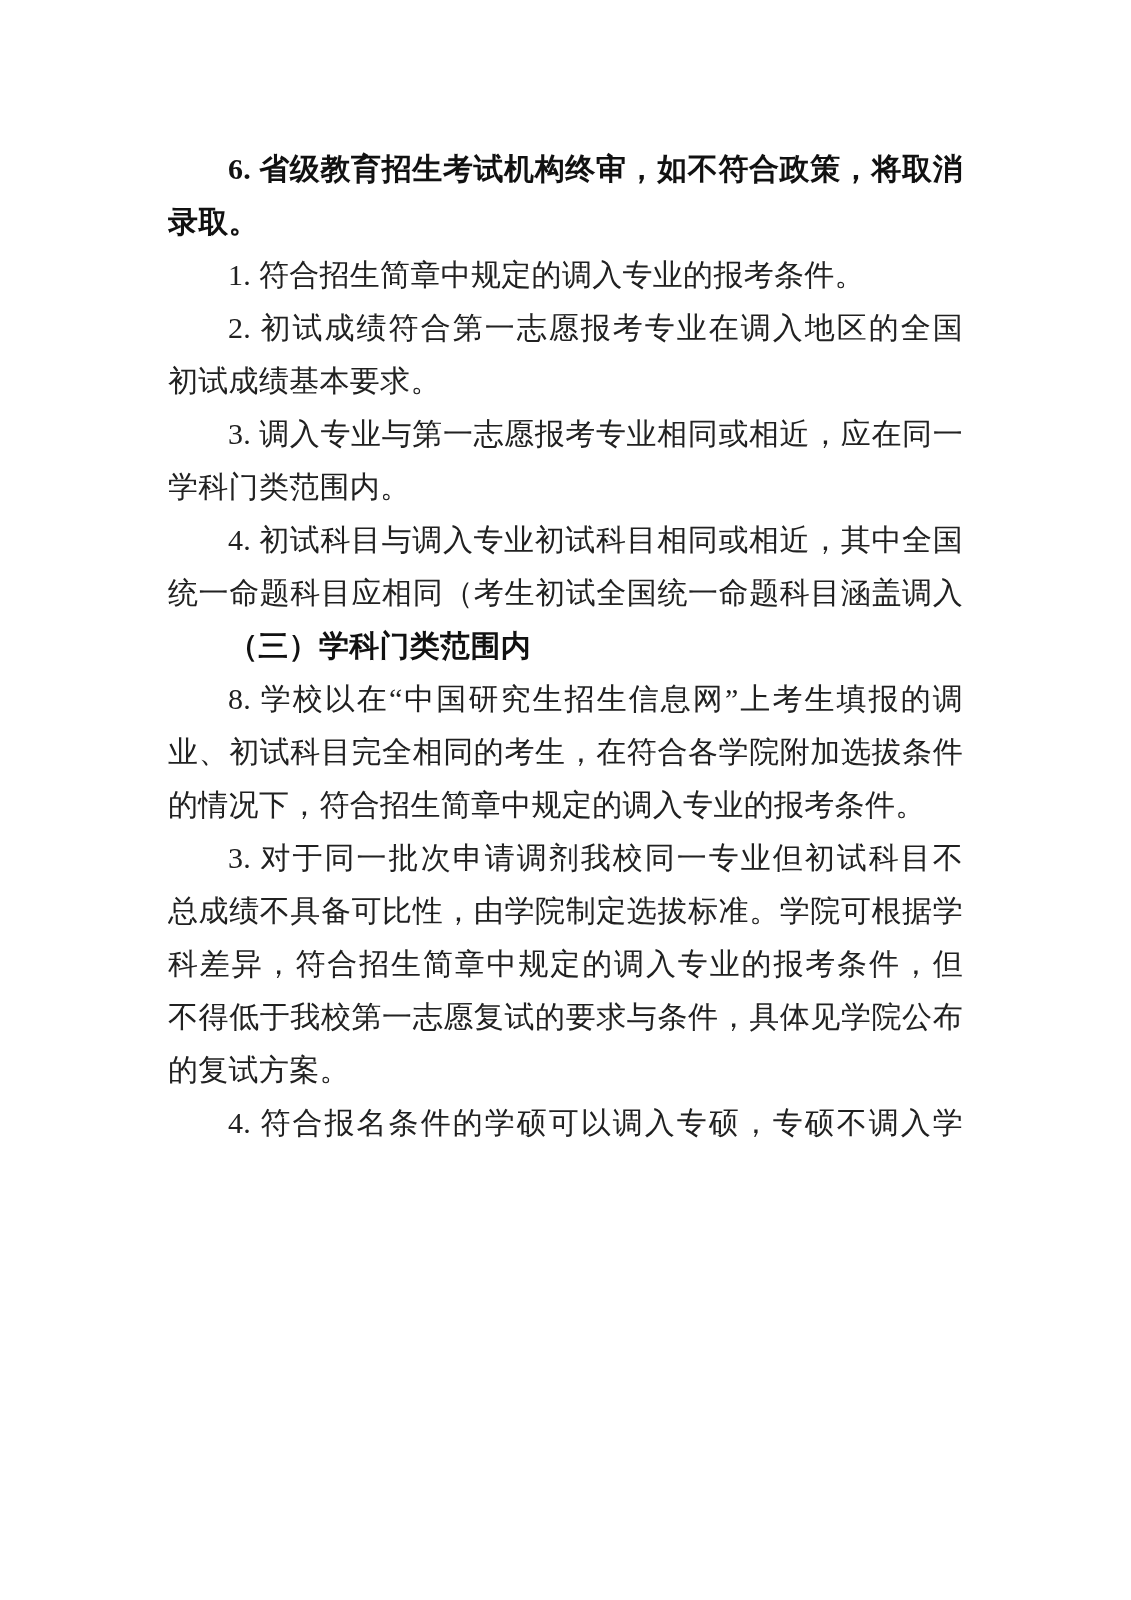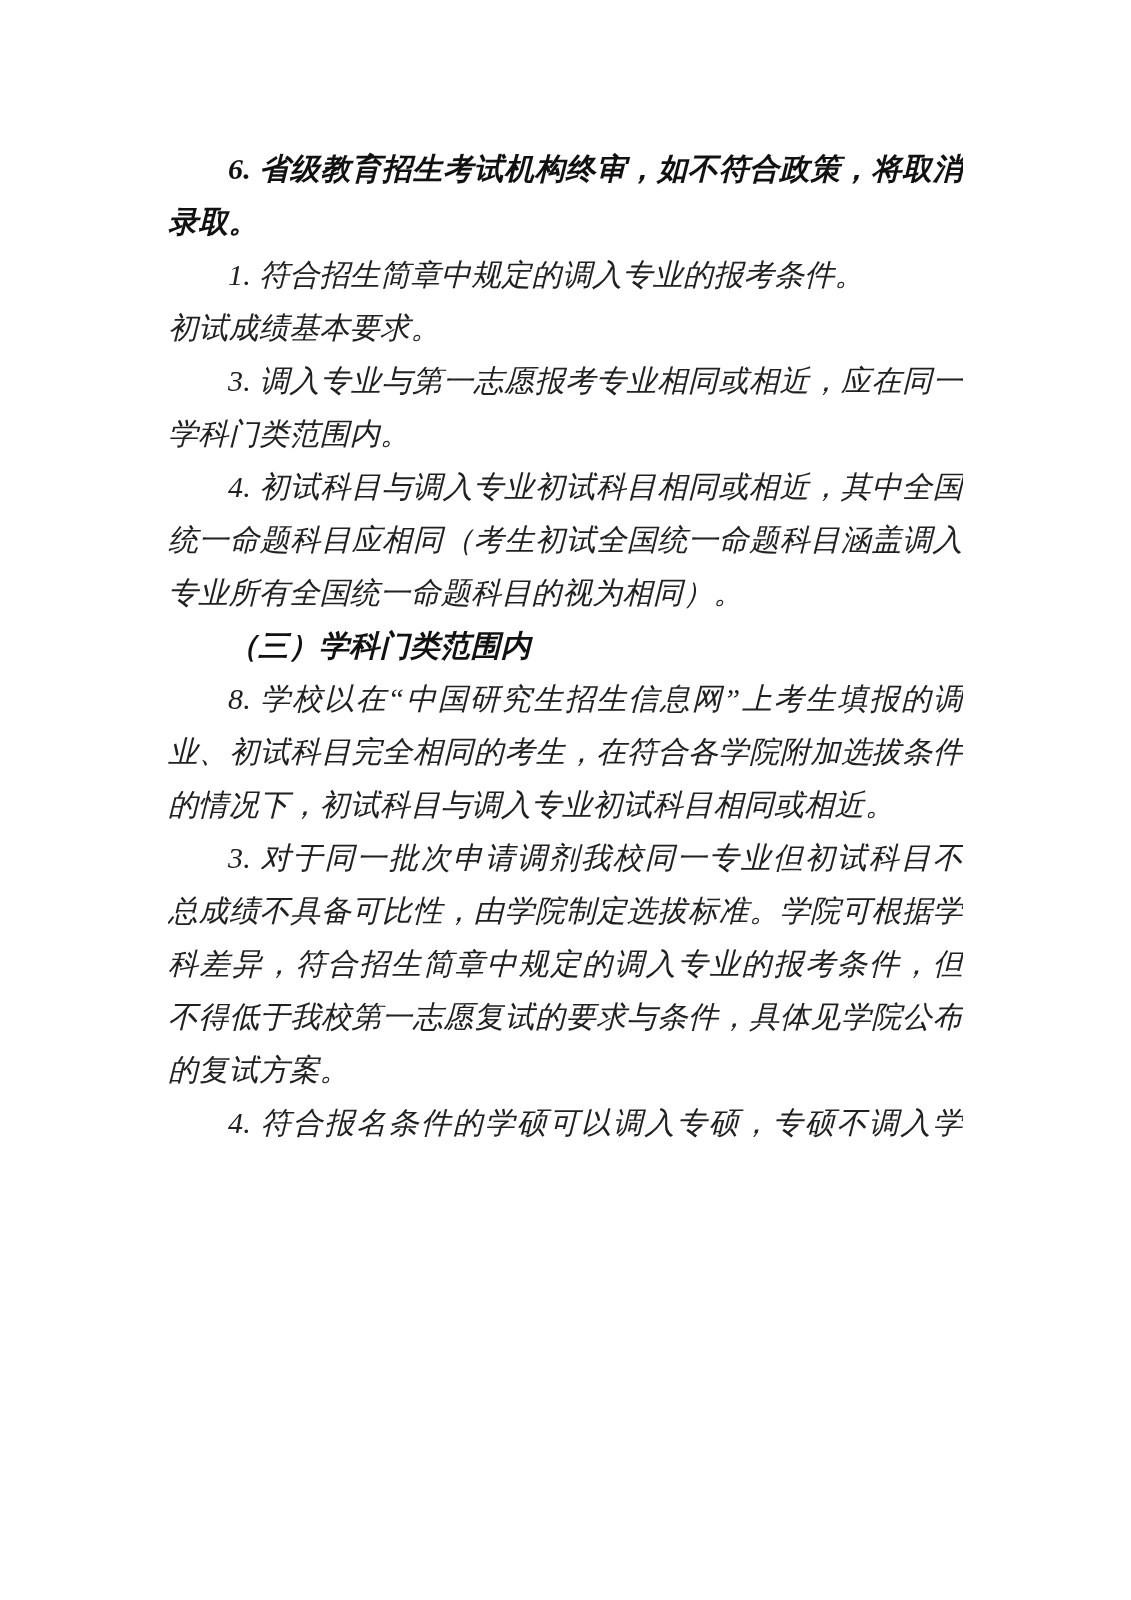--- a/index.html
+++ b/index.html
@@ -19,7 +19,6 @@
     width: 1131px;
     height: 1592px;
     background: #ffffff;
-    font-style: italic;
   }
   .doc {
     position: absolute;

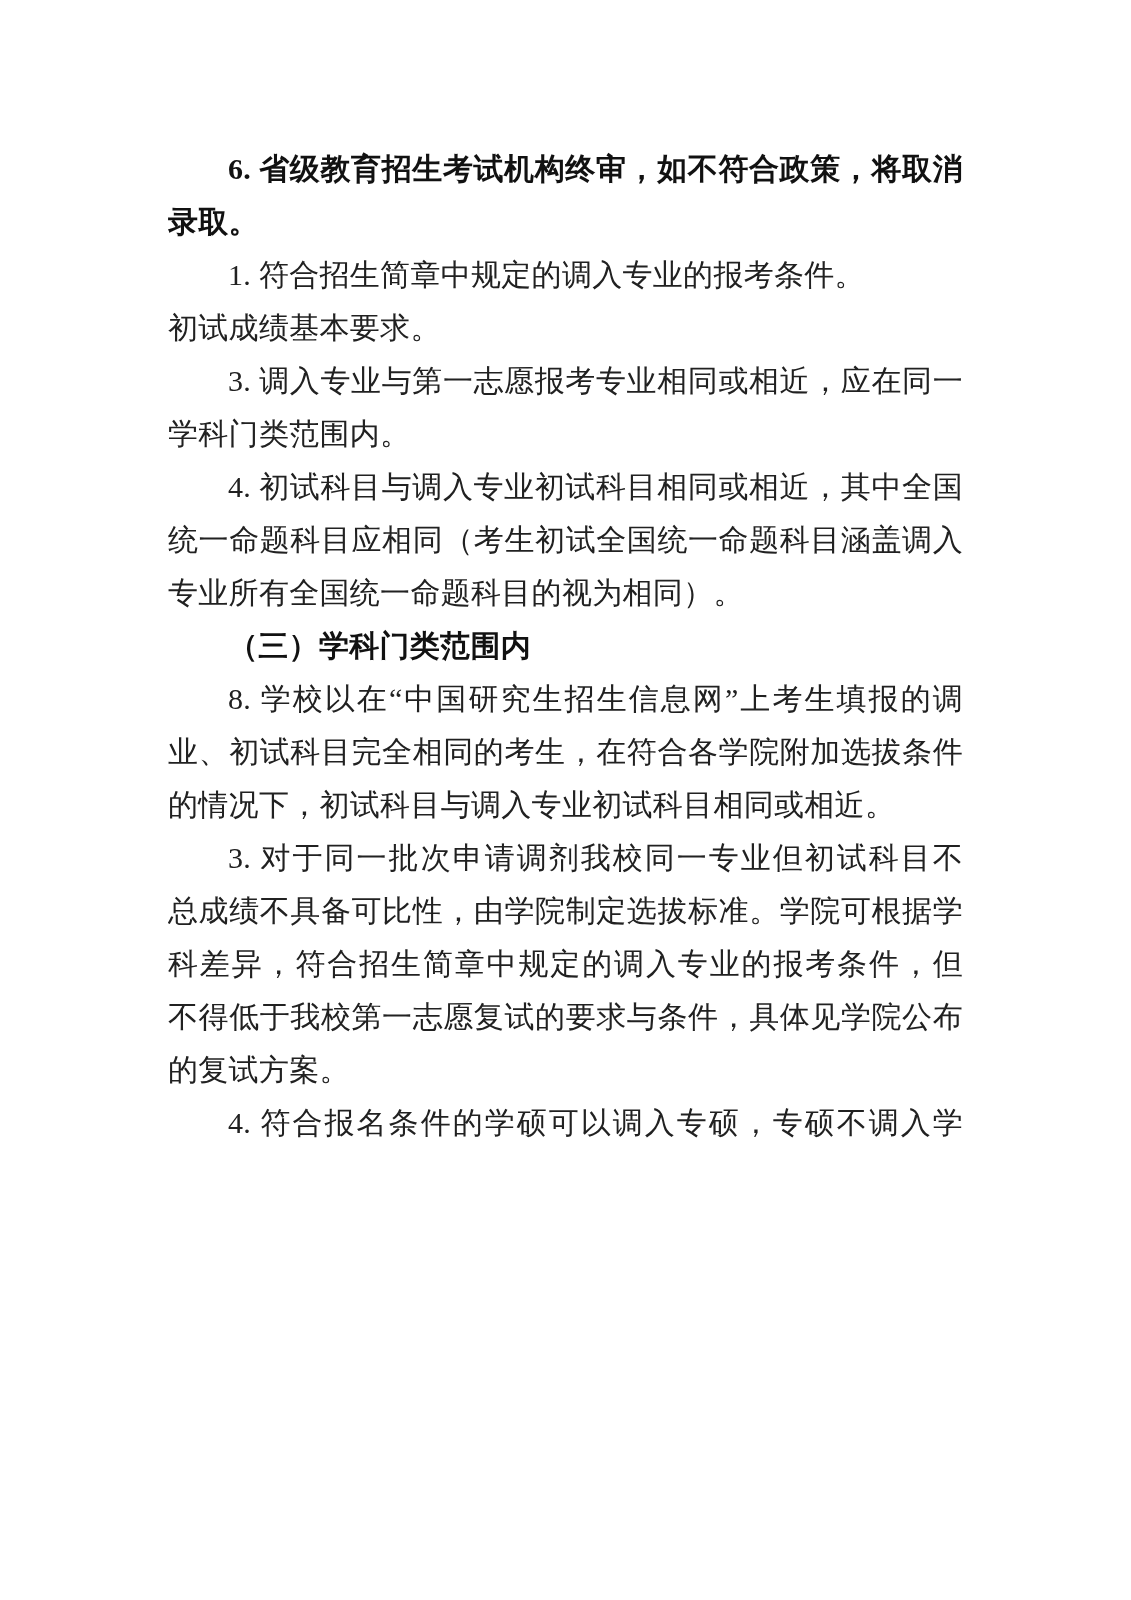--- a/index.html
+++ b/index.html
@@ -56,6 +56,7 @@
     <div class="ln b ind">6. 省级教育招生考试机构终审，如不符合政策，将取消</div>
     <div class="ln b end">录取。</div>
     <div class="ln ind end">1. 符合招生简章中规定的调入专业的报考条件。</div>
+    <div class="ln ind">2. 初试成绩符合第一志愿报考专业在调入地区的全国</div>
     <div class="ln end">初试成绩基本要求。</div>
     <div class="ln ind">3. 调入专业与第一志愿报考专业相同或相近，应在同一</div>
     <div class="ln end">学科门类范围内。</div>

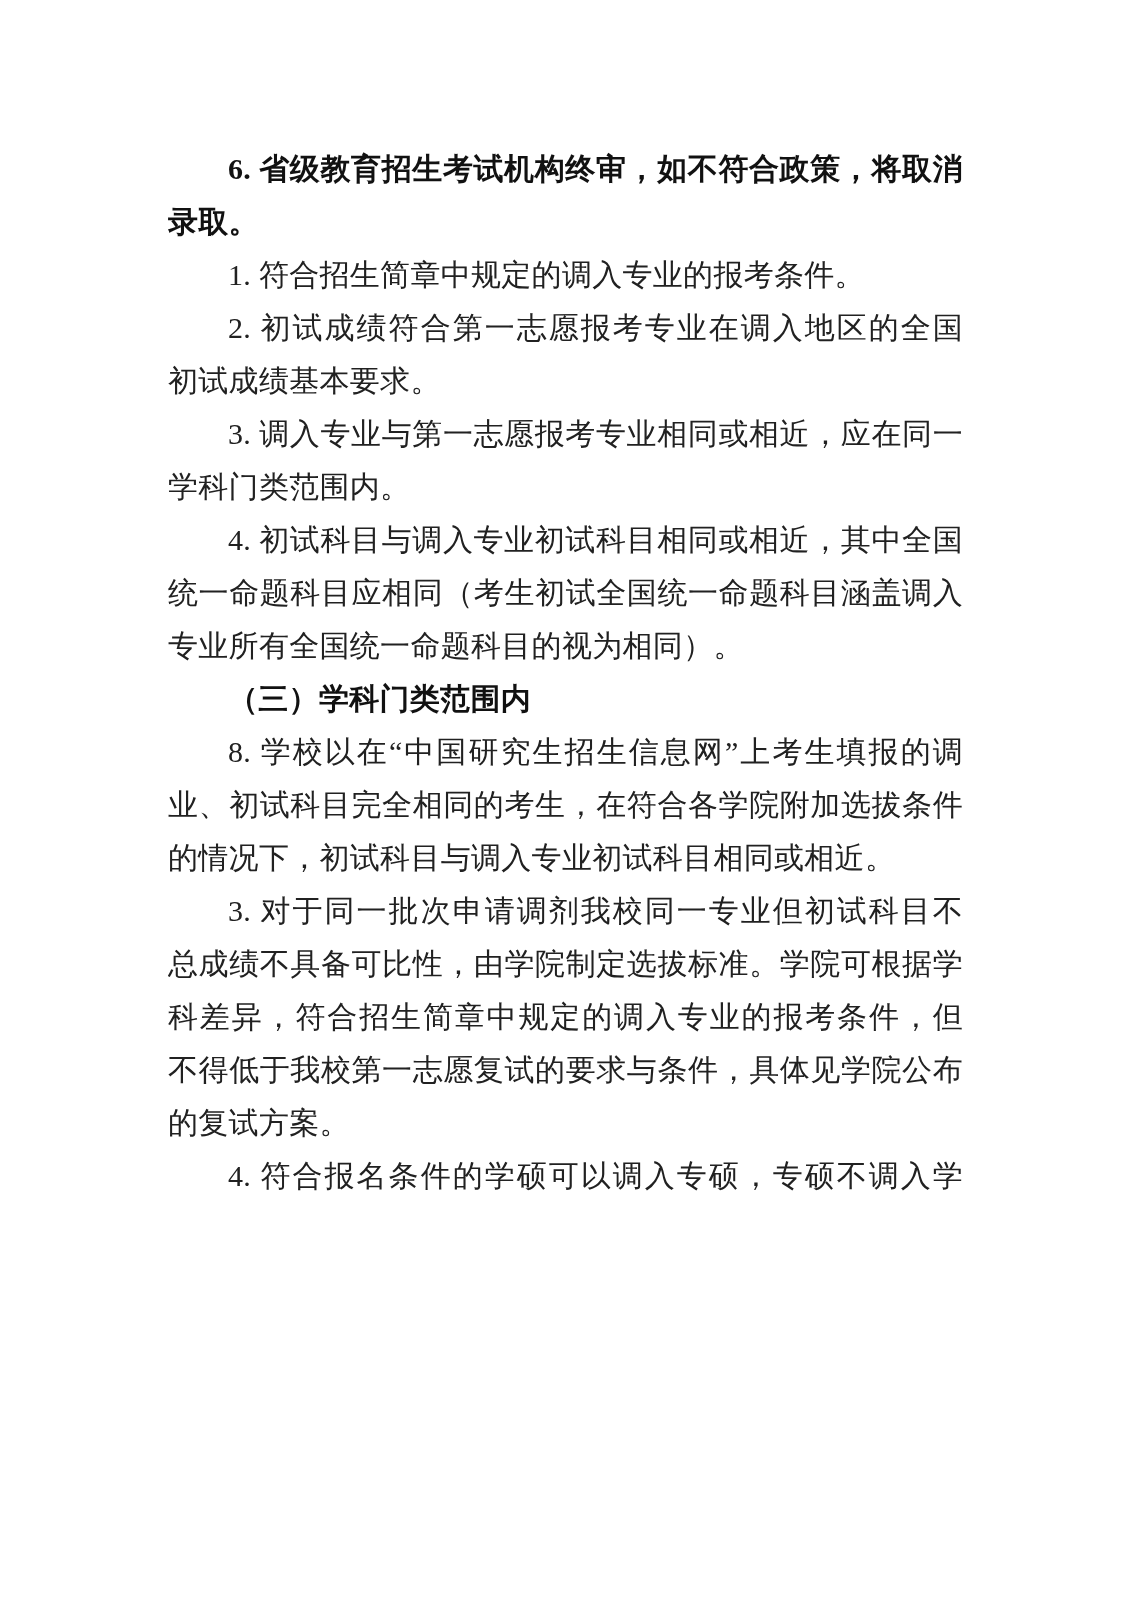--- a/index.html
+++ b/index.html
@@ -62,7 +62,6 @@
     <div class="ln end">学科门类范围内。</div>
     <div class="ln ind">4. 初试科目与调入专业初试科目相同或相近，其中全国</div>
     <div class="ln">统一命题科目应相同（考生初试全国统一命题科目涵盖调入</div>
-    <div class="ln end">专业所有全国统一命题科目的视为相同）。</div>
     <div class="ln b ind end">（三）学科门类范围内</div>
     <div class="ln ind">8. 学校以在“中国研究生招生信息网”上考生填报的调</div>
     <div class="ln">业、初试科目完全相同的考生，在符合各学院附加选拔条件</div>

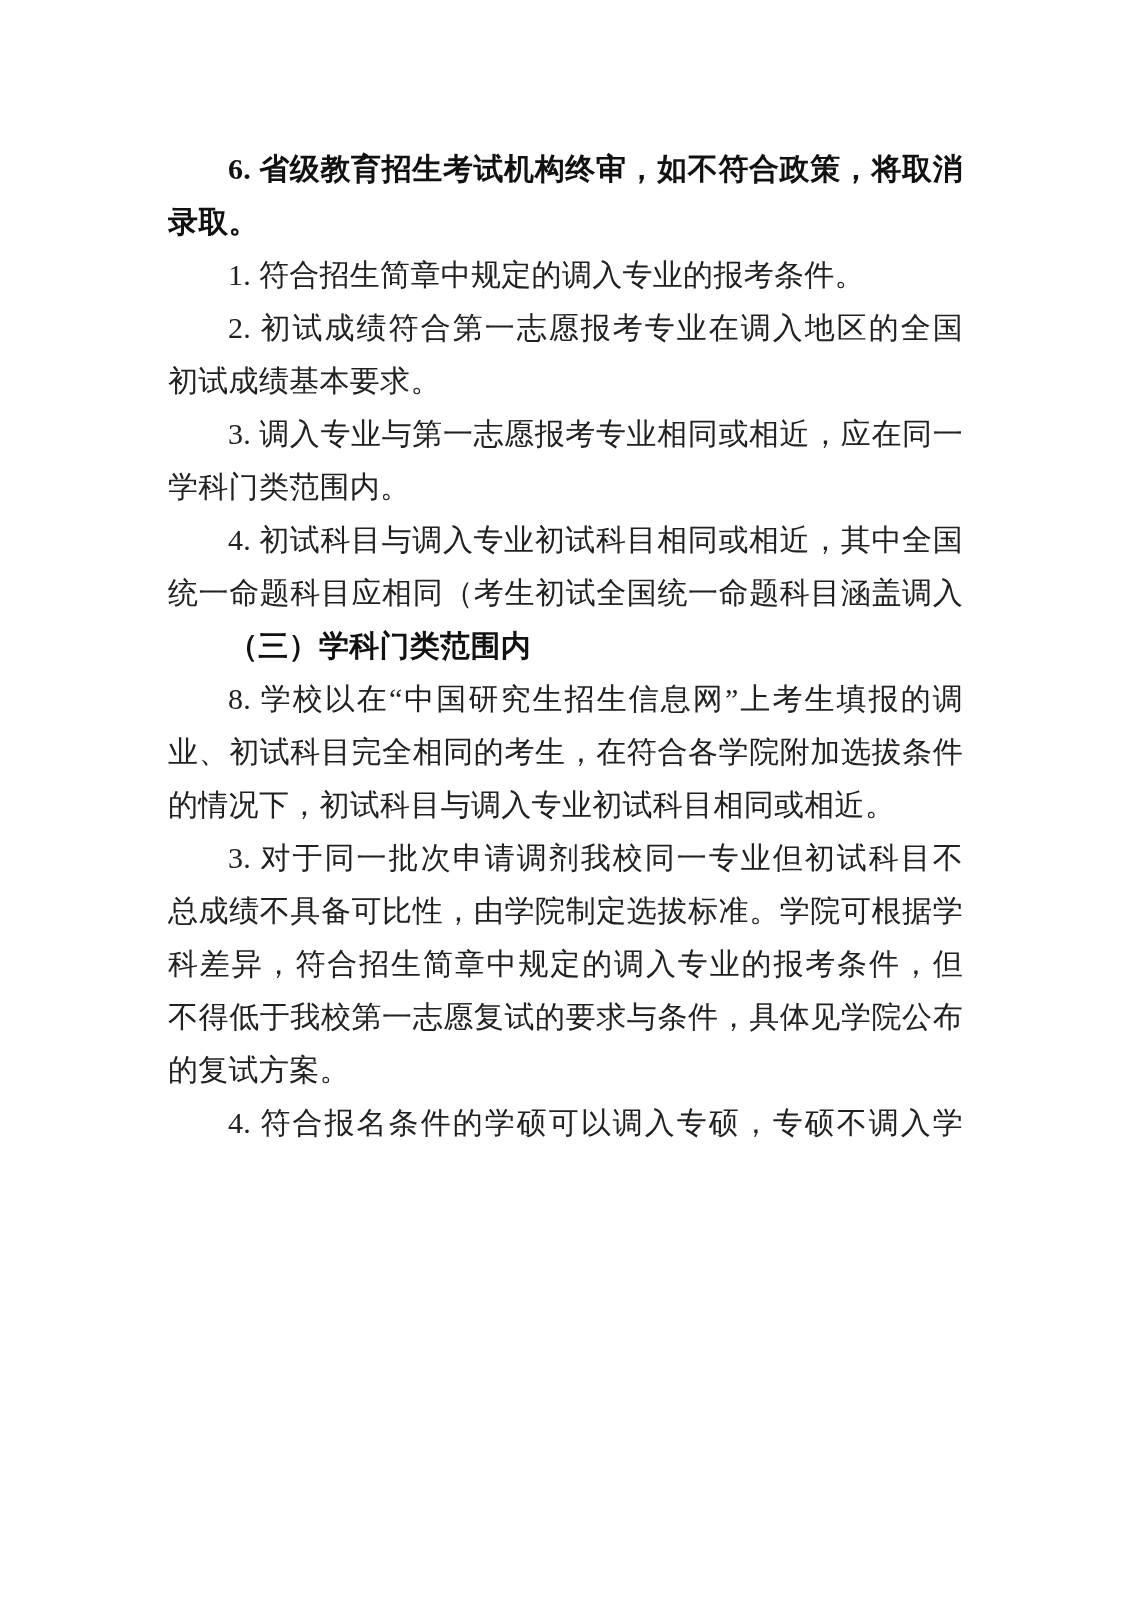--- a/index.html
+++ b/index.html
@@ -65,7 +65,7 @@
     <div class="ln b ind end">（三）学科门类范围内</div>
     <div class="ln ind">8. 学校以在“中国研究生招生信息网”上考生填报的调</div>
     <div class="ln">业、初试科目完全相同的考生，在符合各学院附加选拔条件</div>
-    <div class="ln end">的情况下，初试科目与调入专业初试科目相同或相近。</div>
+    <div class="ln end">的情况下，符合招生简章中规定的调入专业的报考条件。</div>
     <div class="ln ind">3. 对于同一批次申请调剂我校同一专业但初试科目不</div>
     <div class="ln">总成绩不具备可比性，由学院制定选拔标准。学院可根据学</div>
     <div class="ln">科差异，符合招生简章中规定的调入专业的报考条件，但</div>

